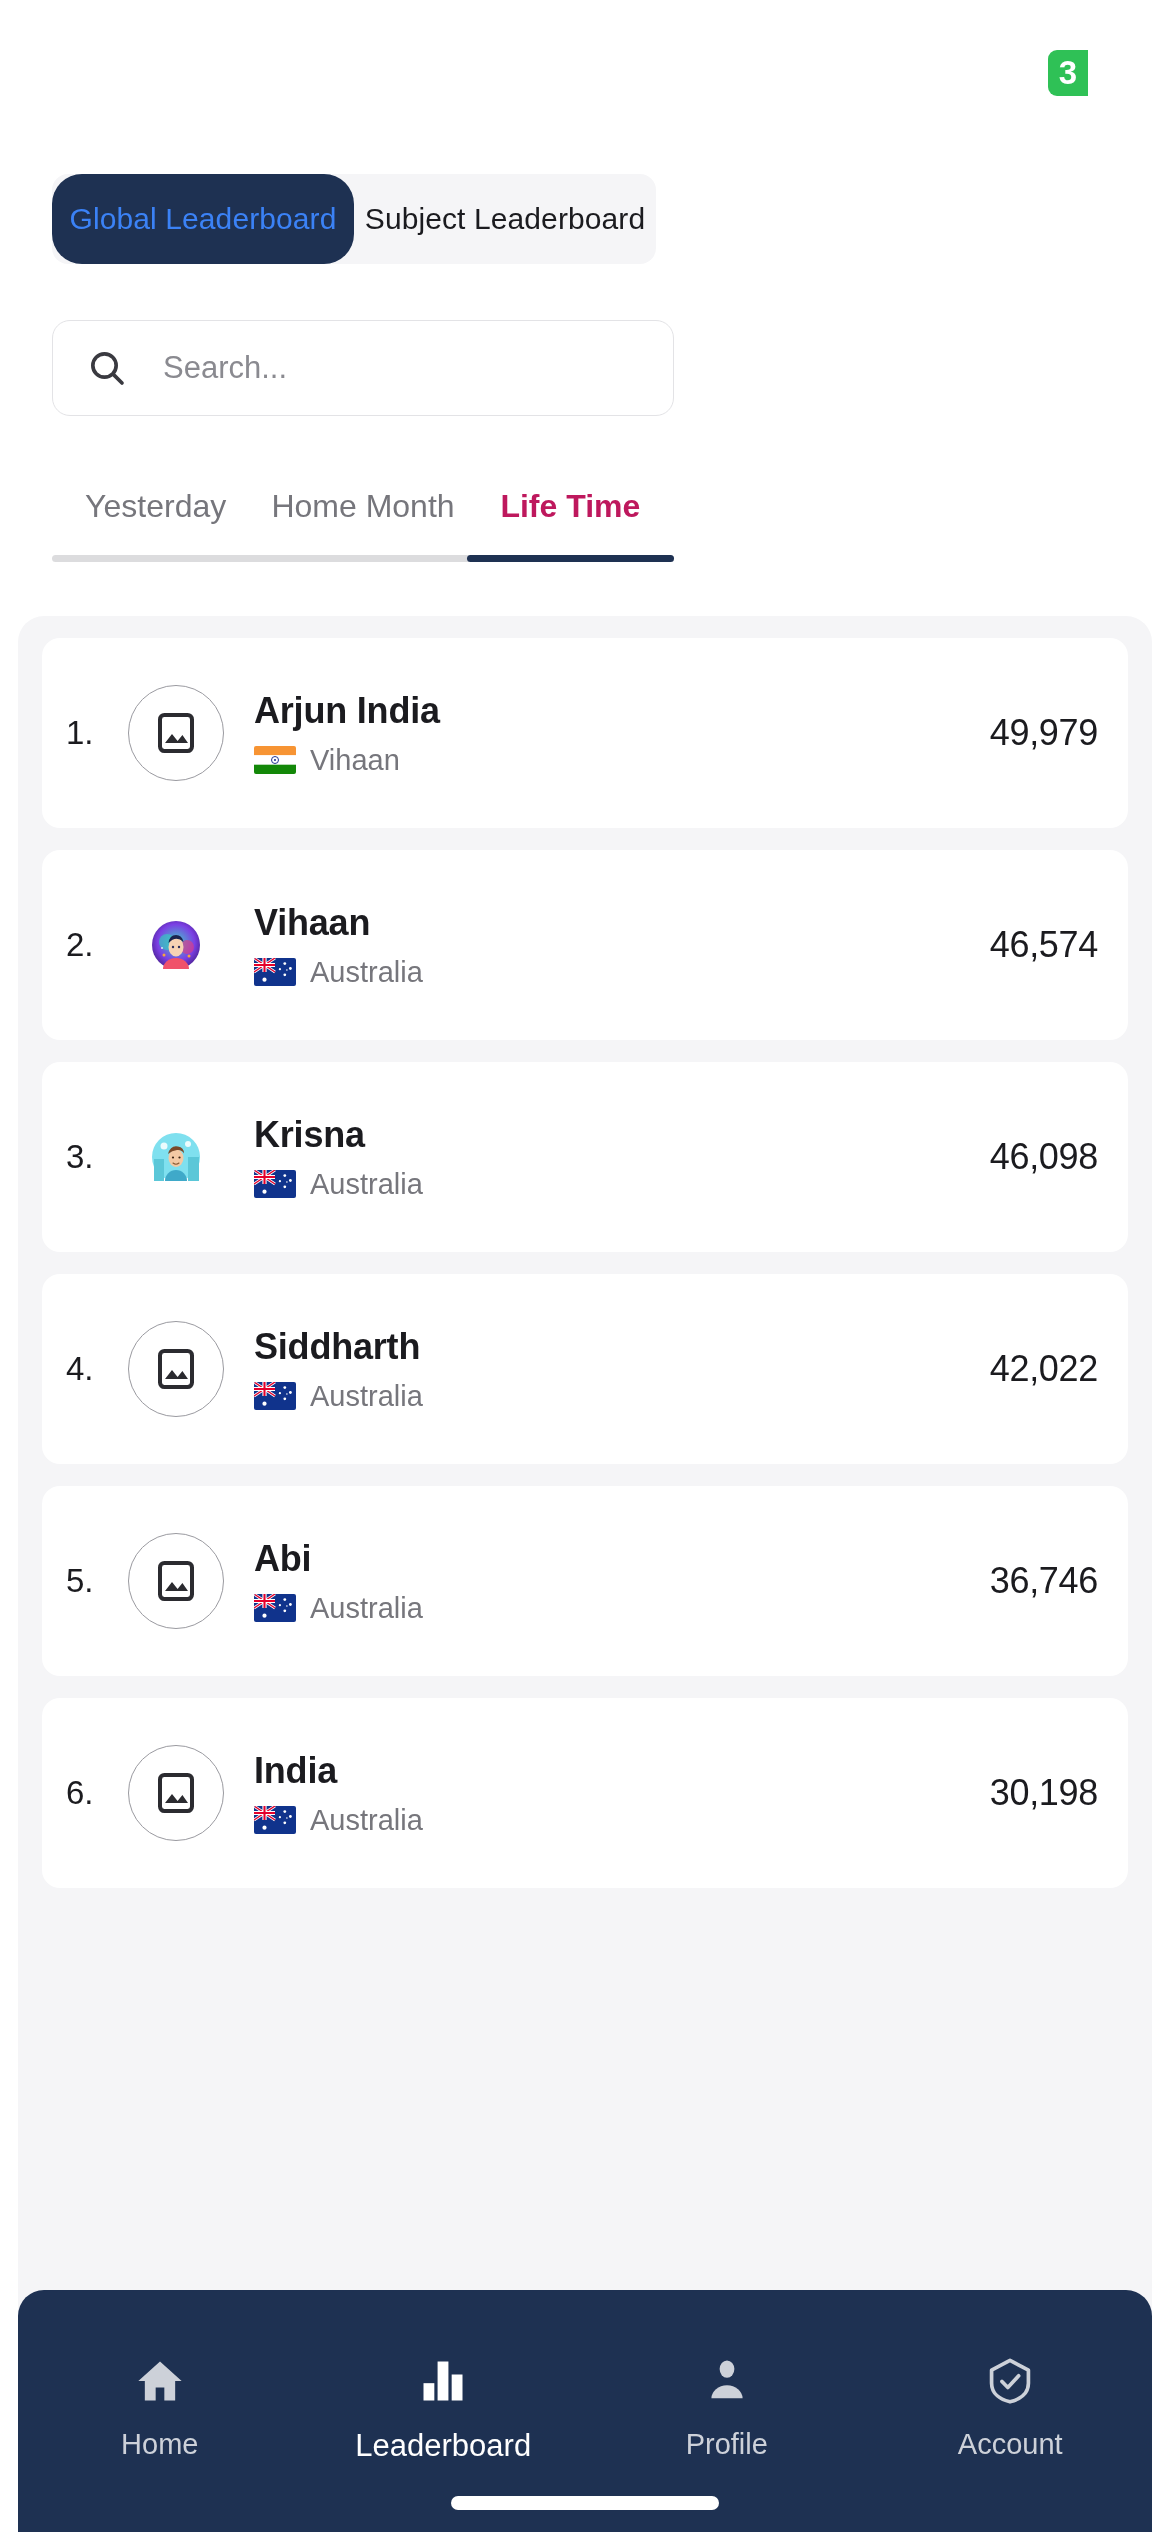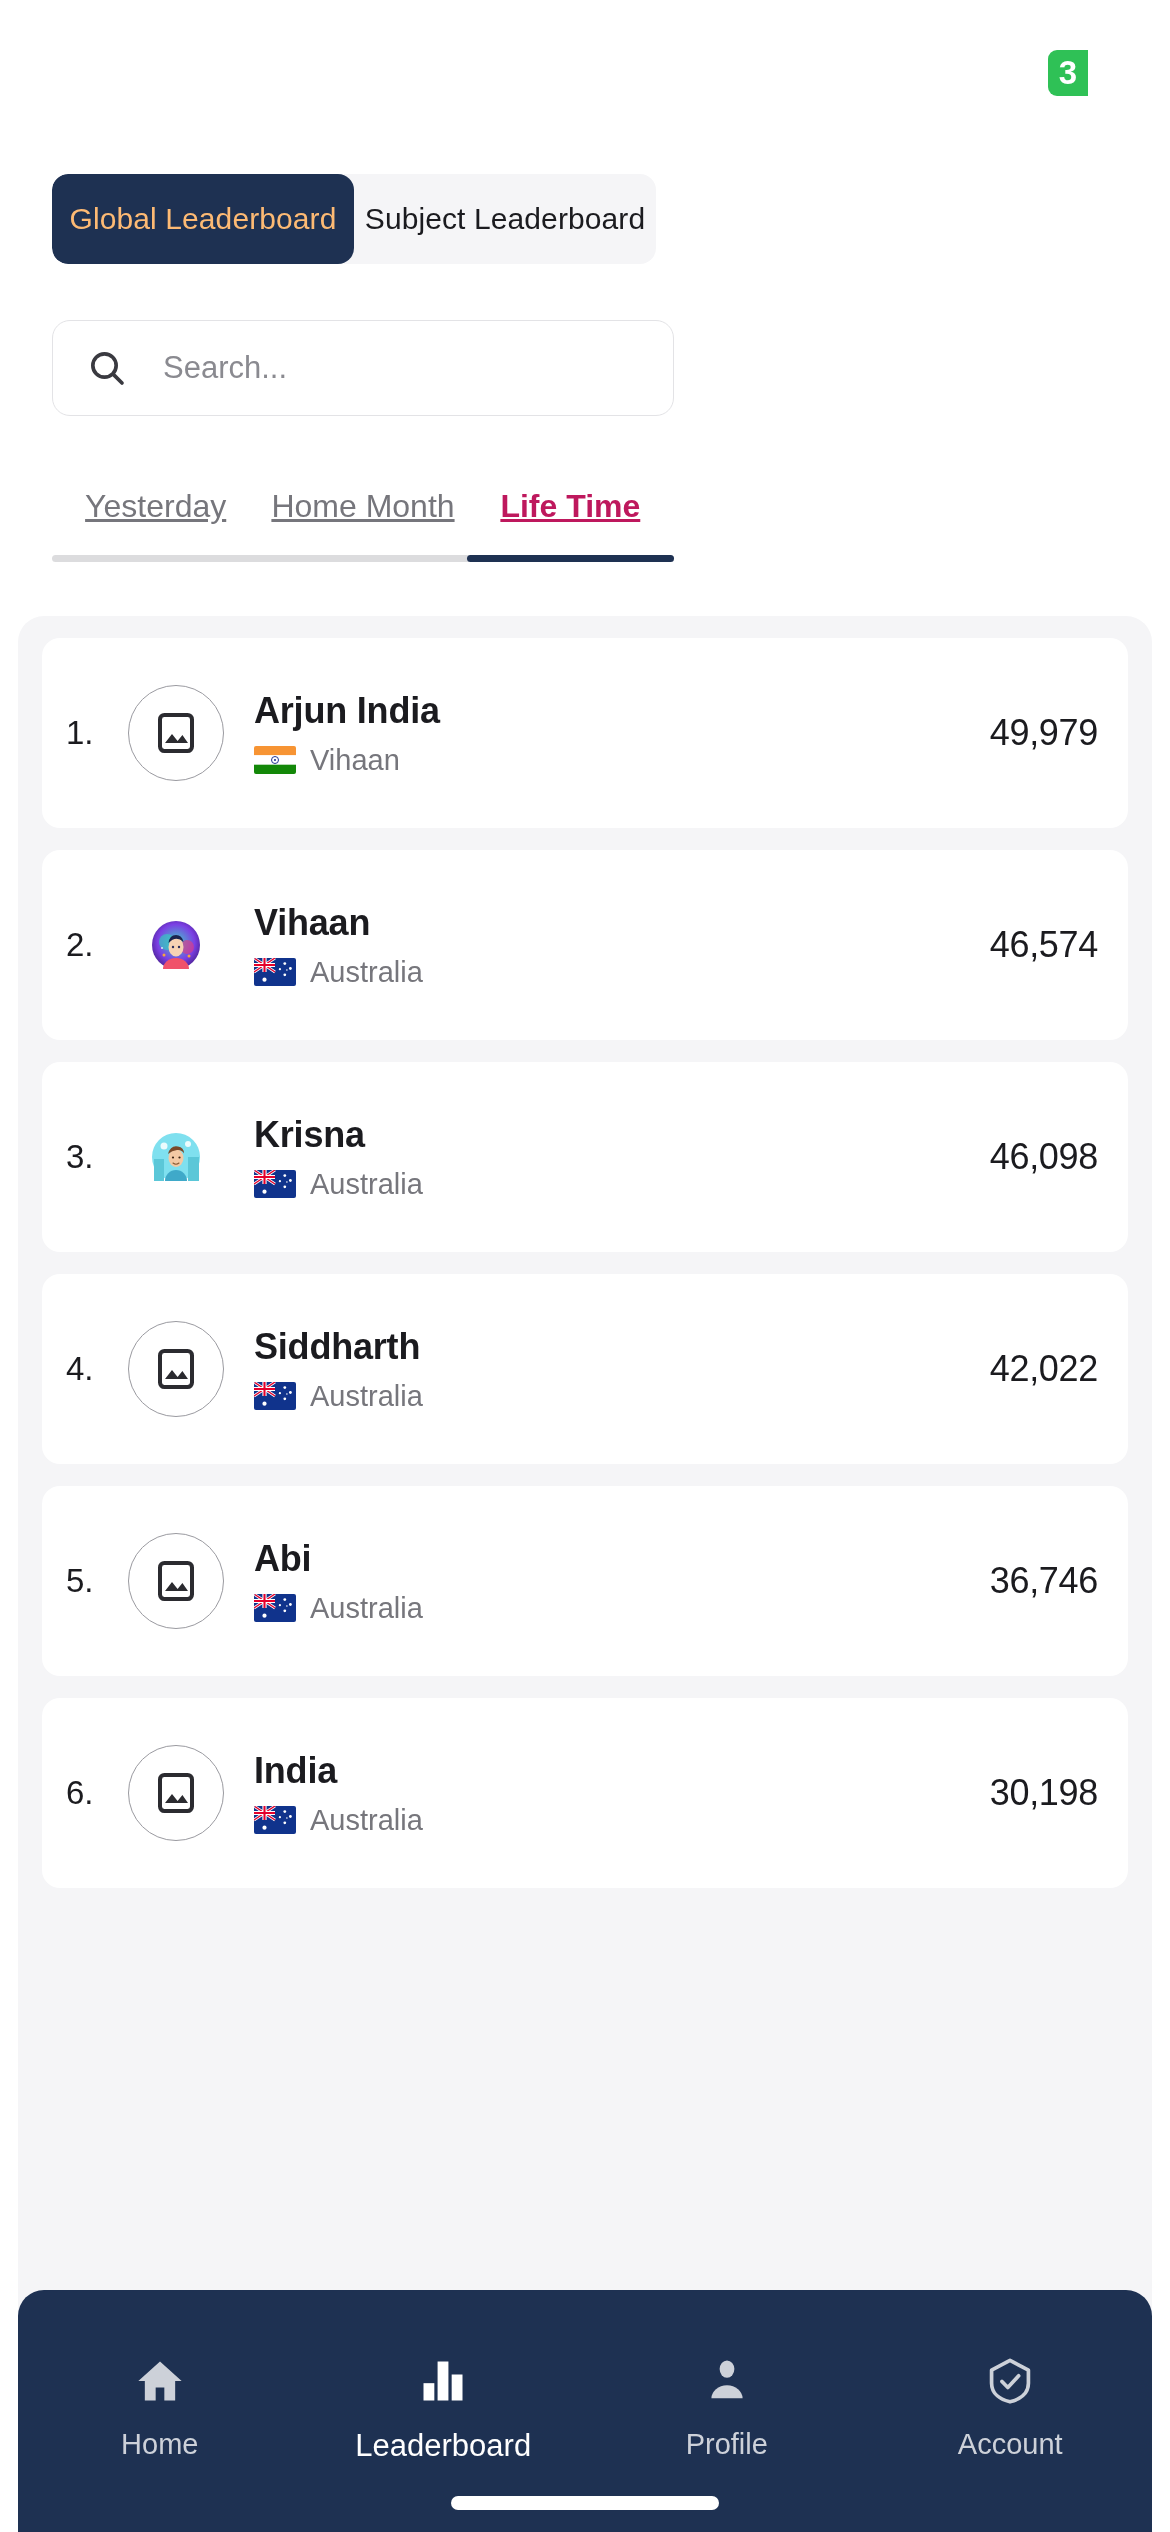--- a/index.html
+++ b/index.html
@@ -53,8 +53,8 @@
   }
   .seg.active {
     background: #1e3152;
-    color: #fdba74;
-    border-radius: 16px;
+    color: #3b82f6;
+    border-radius: 30px;
     text-align: center;
   }
 

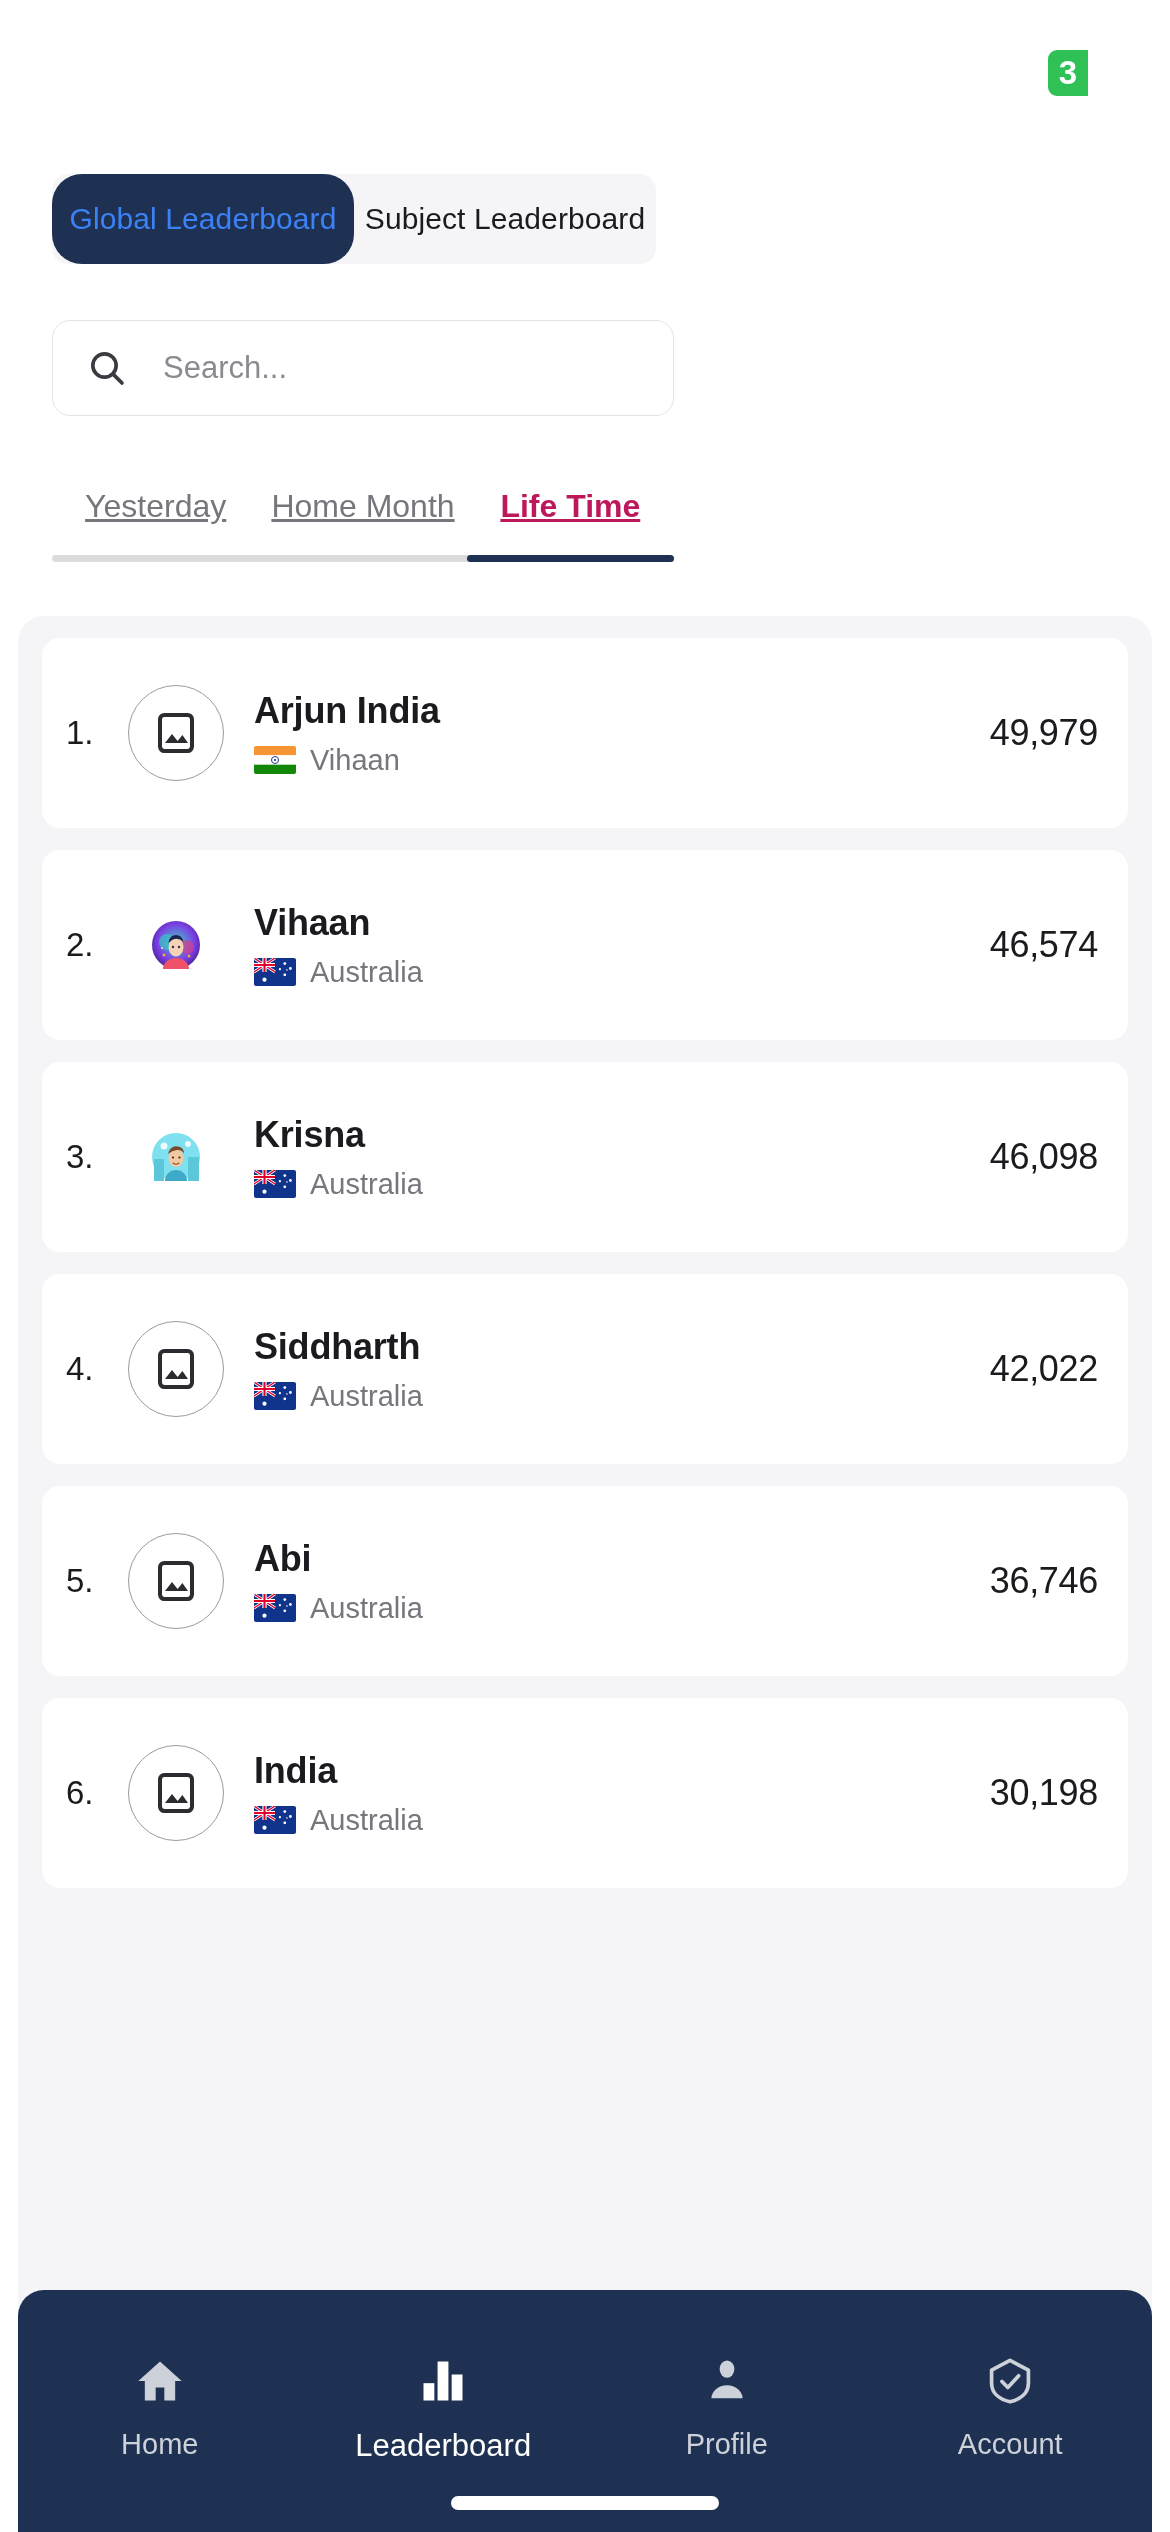--- a/index.html
+++ b/index.html
@@ -87,7 +87,6 @@
     padding-bottom: 30px;
     background: none; border: none; cursor: pointer;
     font-family: "Liberation Sans", sans-serif;
-    text-decoration: underline;
   }
   .tab.active { color: #be185d; font-weight: bold; }
   .tab-track {

